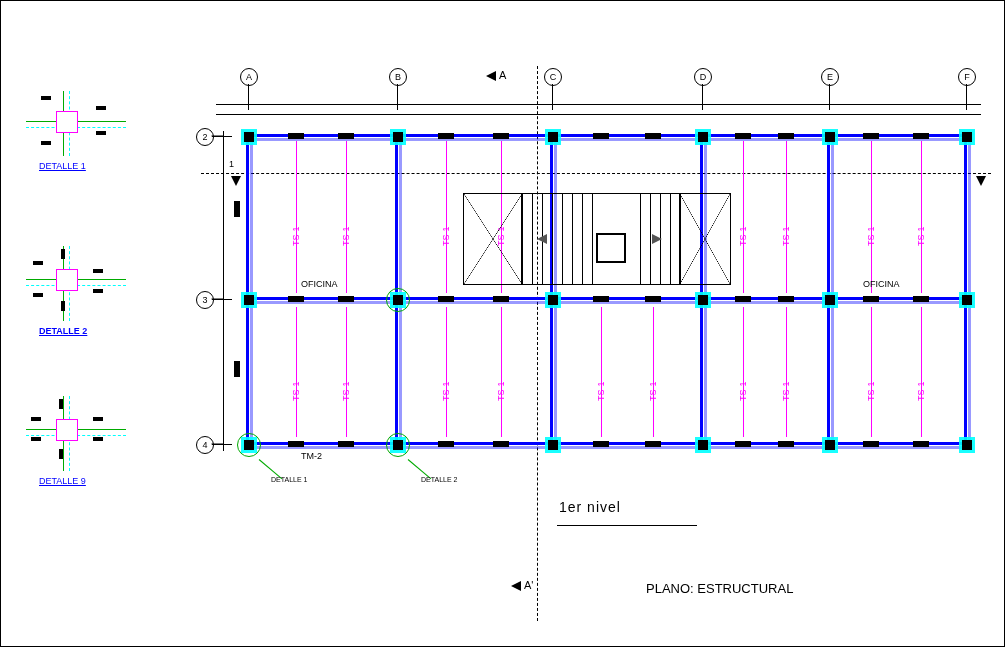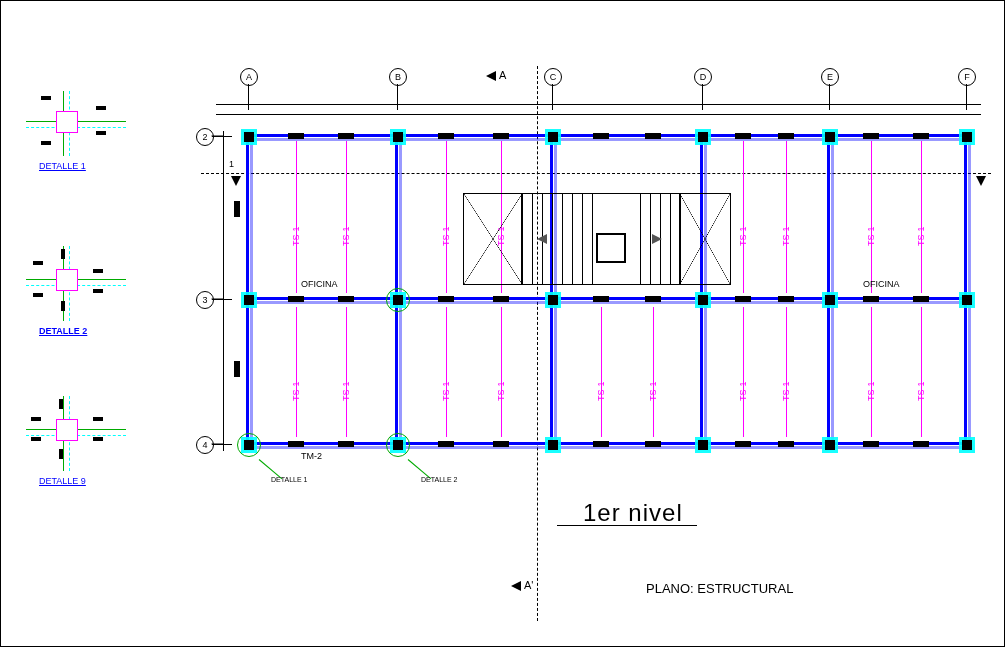--- a/index.html
+++ b/index.html
@@ -33,7 +33,7 @@
   .arrow-l{position:absolute;width:0;height:0;border-top:5px solid transparent;border-bottom:5px solid transparent;border-right:10px solid #000;}
   .arrow-r{position:absolute;width:0;height:0;border-top:5px solid transparent;border-bottom:5px solid transparent;border-left:10px solid #000;}
   .arrow-d{position:absolute;width:0;height:0;border-left:5px solid transparent;border-right:5px solid transparent;border-top:10px solid #000;}
-  .title1{position:absolute;font-size:24px;letter-spacing:1px;margin-left:24px;}
+  .title1{position:absolute;font-size:14px;letter-spacing:1px;}
   .title2{position:absolute;font-size:13px;}
   .det-box{position:absolute;width:20px;height:20px;border:1px solid #ff00ff;background:#fff;}
   .det-mark{position:absolute;width:10px;height:4px;background:#000;}

